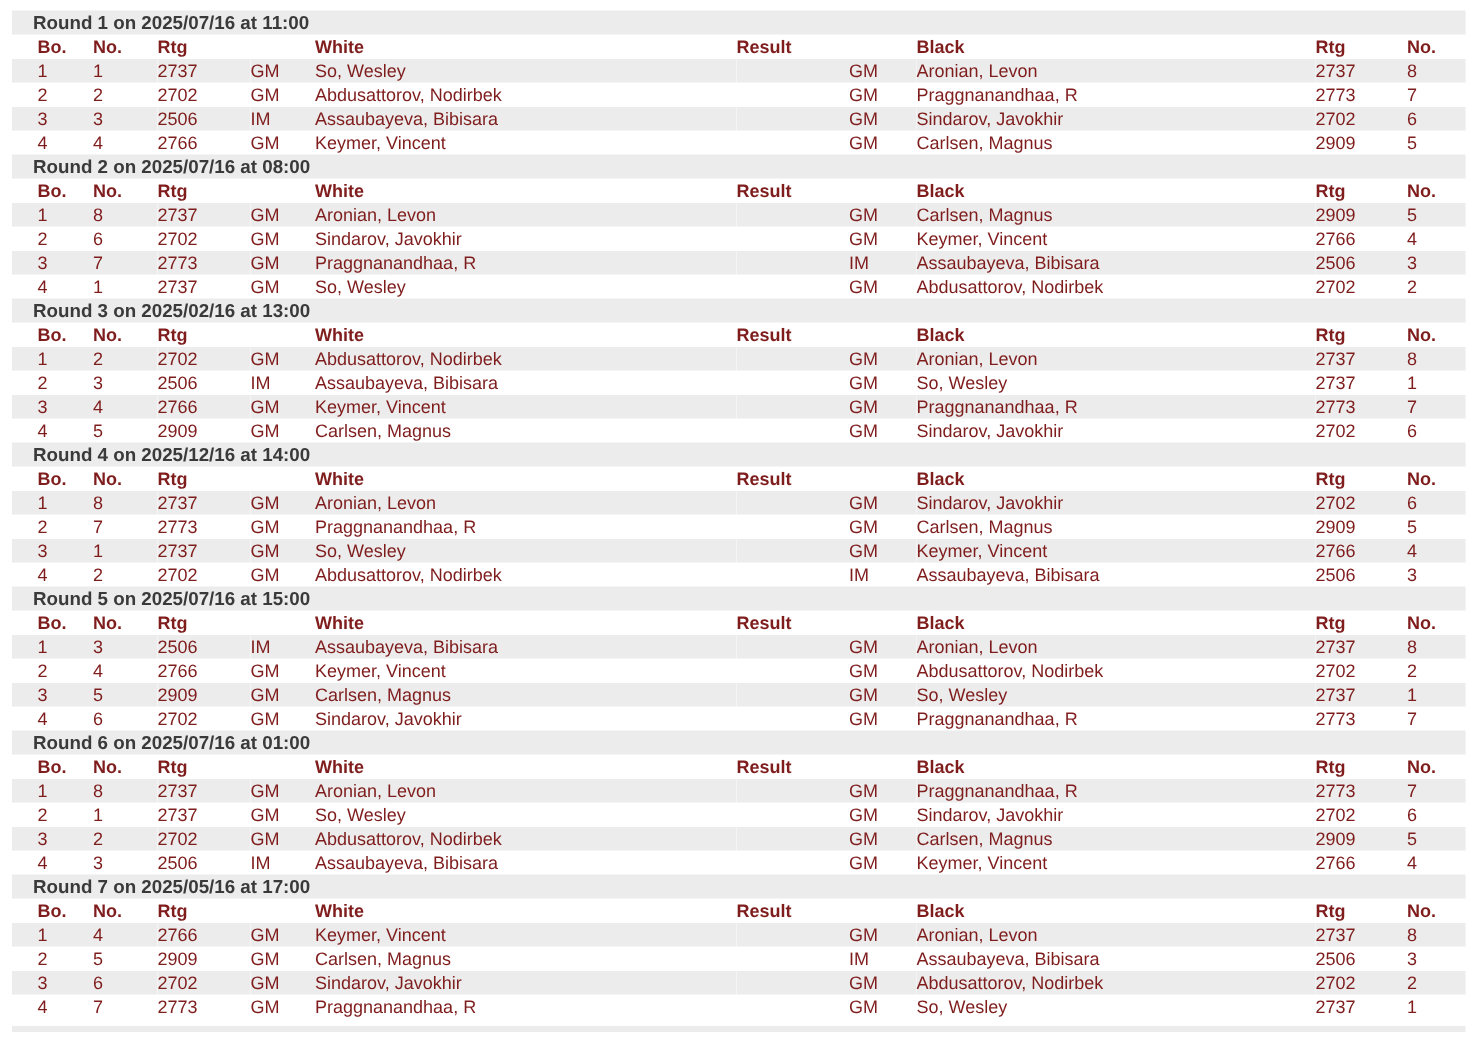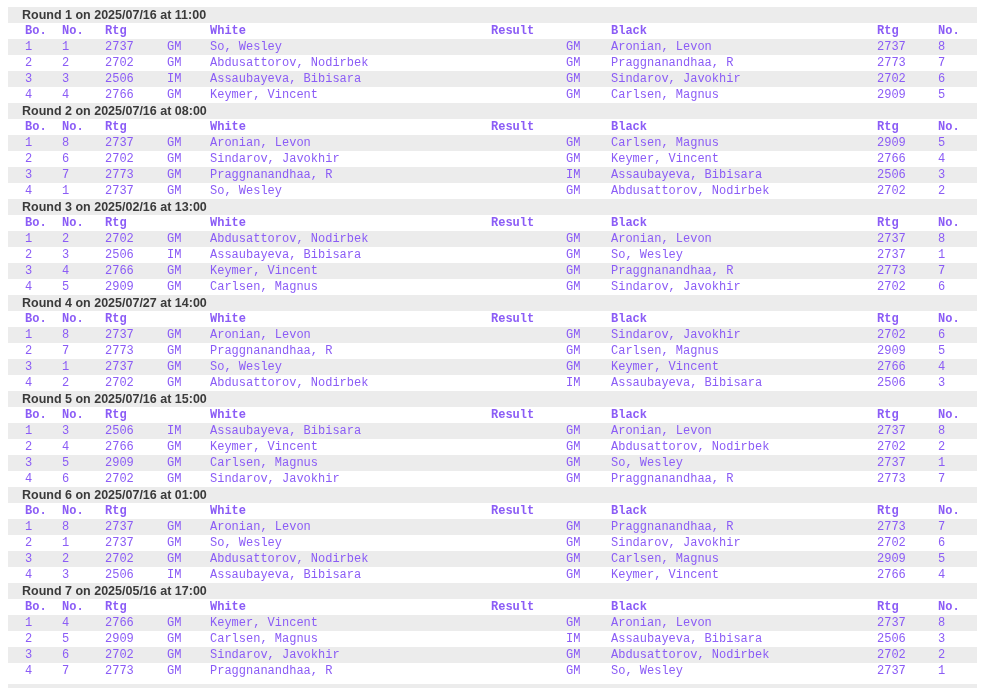--- a/index.html
+++ b/index.html
@@ -31,8 +31,7 @@
     table-layout: fixed;
     width: 969px;
     font-size: 12px;
-    color: #8b5cf6;
-    font-family: Liberation Mono, monospace;
+    color: #7f1d1d;
   }
   table.pairings th,
   table.pairings td {

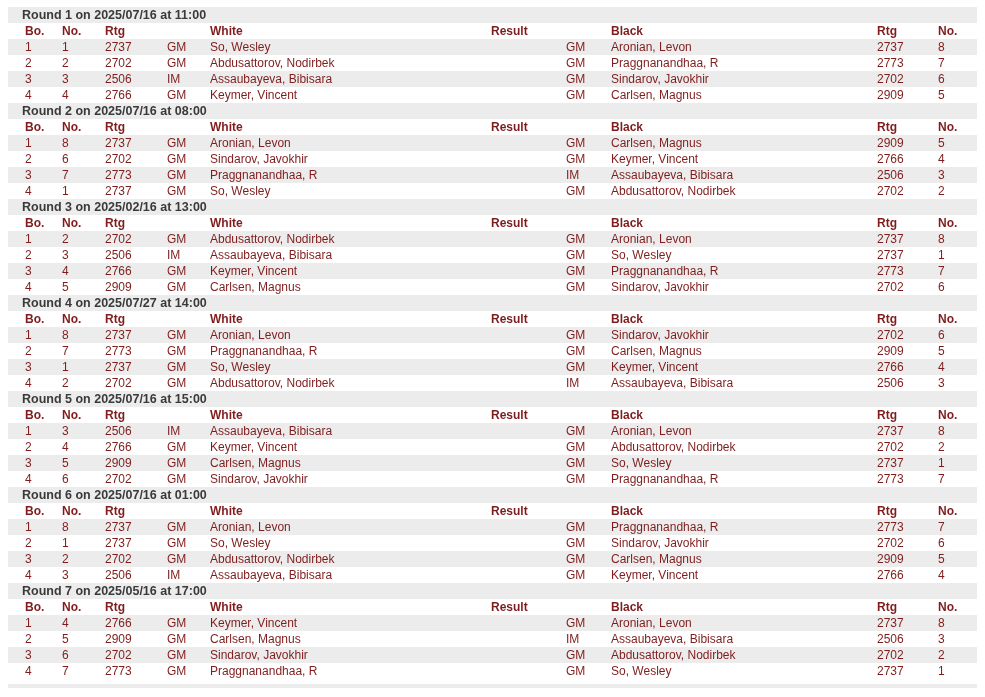--- a/index.html
+++ b/index.html
@@ -328,7 +328,7 @@
   </section>
 
   <section class="round">
-    <div class="round-header">Round 4 on 2025/07/27 at 14:00</div>
+    <div class="round-header">Round 4 on 2025/12/16 at 14:00</div>
     <table class="pairings">
       <colgroup>
         <col class="c-bo">

